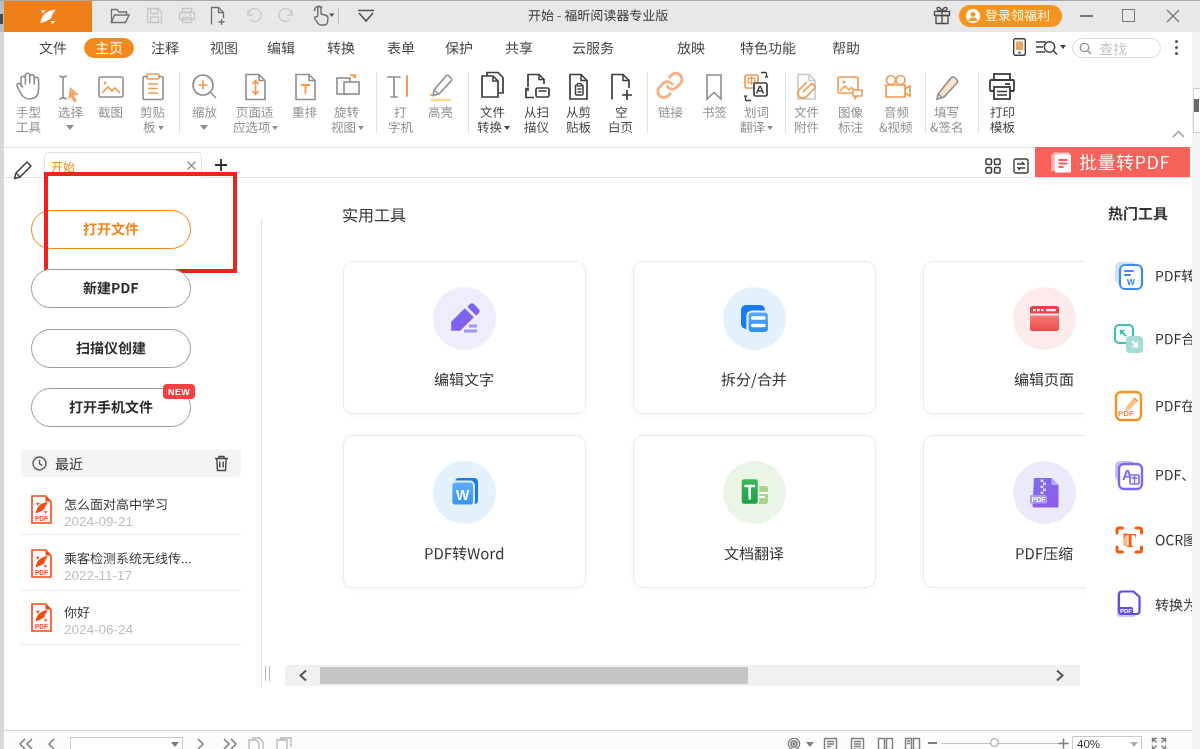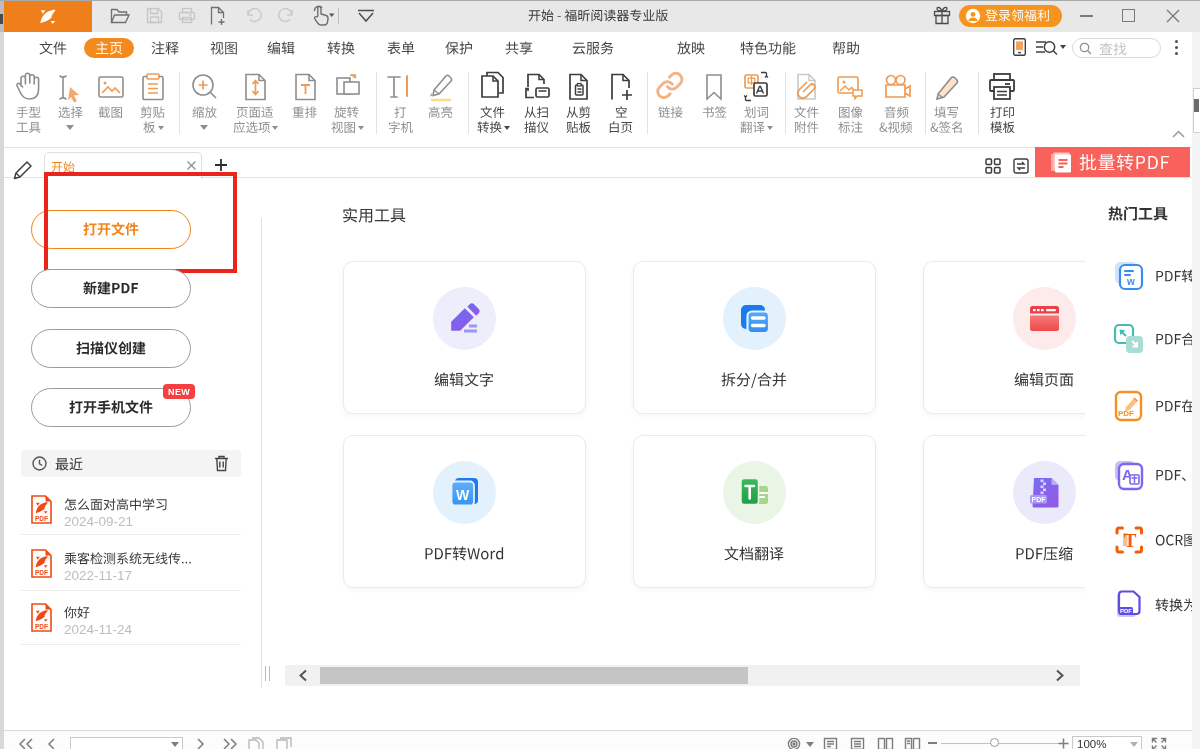--- a/index.html
+++ b/index.html
@@ -634,7 +634,7 @@
       <path transform="translate(0,12.3) scale(0.0130)" fill="#3a3a3a" d="M449 -412C421 -292 373 -173 311 -96C329 -86 361 -66 375 -55C436 -138 490 -265 522 -397ZM758 -397C813 -291 863 -150 879 -58L951 -83C934 -175 883 -313 826 -419ZM466 -836C432 -689 375 -545 300 -452C318 -441 348 -416 361 -404C397 -451 430 -511 459 -577H612V-11C612 2 607 5 595 5C581 6 538 7 490 5C501 26 513 59 517 81C579 81 623 78 650 66C677 53 686 31 686 -11V-577H875C867 -526 858 -473 851 -436L915 -424C928 -478 946 -565 959 -638L908 -650L895 -647H487C508 -702 526 -760 540 -819ZM264 -836C208 -684 115 -534 16 -437C30 -420 51 -381 58 -363C93 -399 127 -441 160 -487V78H232V-600C271 -669 307 -742 335 -815Z M1064 -292C1117 -257 1174 -214 1226 -171C1173 -83 1105 -20 1026 19C1042 33 1064 61 1073 79C1157 32 1227 -32 1283 -121C1325 -82 1362 -43 1386 -10L1437 -73C1410 -108 1369 -149 1321 -190C1375 -302 1410 -445 1426 -626L1380 -638L1367 -635H1221C1235 -704 1247 -773 1255 -835L1181 -840C1174 -777 1162 -706 1149 -635H1041V-565H1135C1113 -462 1088 -364 1064 -292ZM1348 -565C1333 -436 1303 -327 1262 -238C1224 -267 1185 -295 1147 -321C1167 -392 1188 -478 1207 -565ZM1661 -531V-415H1429V-344H1661V-10C1661 4 1656 9 1640 10C1624 10 1569 10 1510 9C1520 29 1533 60 1537 80C1616 81 1664 79 1695 68C1727 56 1738 35 1738 -9V-344H1960V-415H1738V-513C1809 -574 1881 -658 1930 -734L1878 -771L1860 -766H1474V-697H1809C1769 -639 1713 -573 1661 -531Z"></path>
     </svg>
   </div>
-<div class="abs" style="left:64px;top:622px;font-family:'Liberation Sans',sans-serif;font-size:13.5px;color:#bdbdbd;">2024-11-24</div>
+<div class="abs" style="left:64px;top:622px;font-family:'Liberation Sans',sans-serif;font-size:13.5px;color:#bdbdbd;">2024-06-24</div>
 <div class="abs" style="left:21px;top:644px;width:220px;height:1px;background:#ececec;"></div>
 <div class="abs" style="left:261px;top:218px;width:1px;height:470px;background:#e2e2e2;"></div>
 <div style="position:absolute;left:342px;top:206px;">

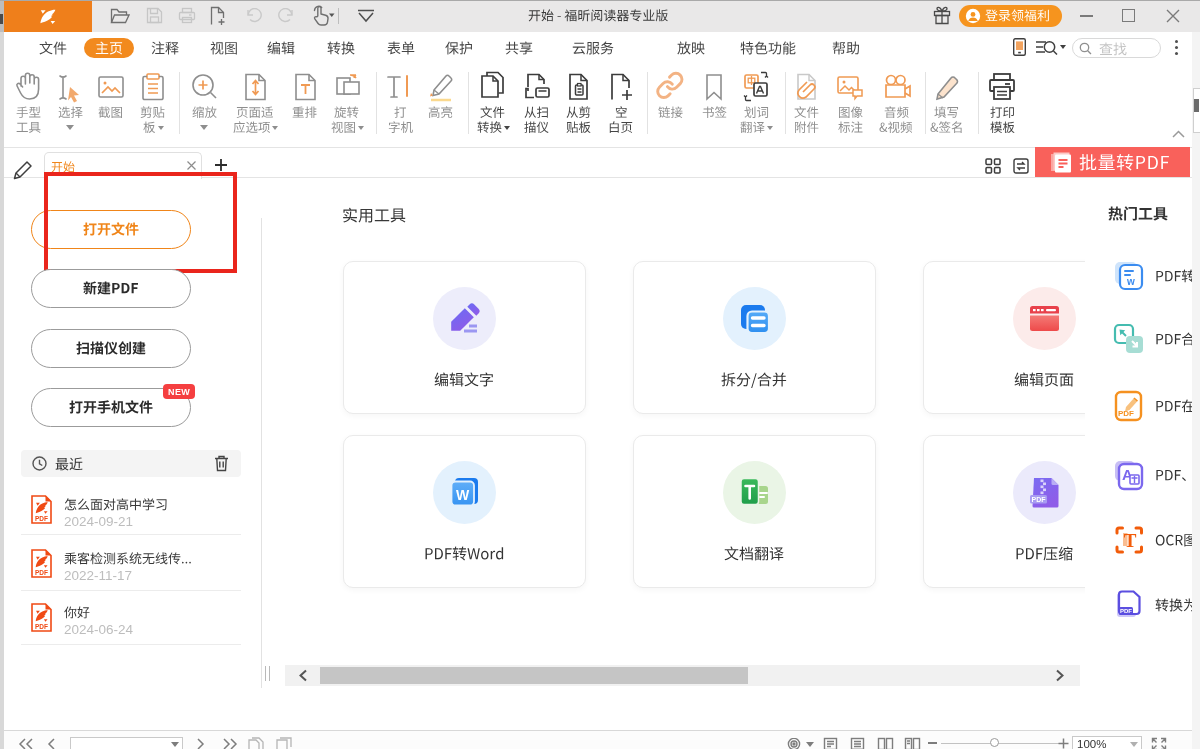--- a/index.html
+++ b/index.html
@@ -902,7 +902,7 @@
     <path d="M5.5,0.5 V10.5 M0.5,5.5 H10.5"></path>
   </svg>
 <div class="abs" style="left:1072px;top:736px;width:70px;height:15px;background:#fff;border:1px solid #c9c9c9;"></div>
-<div class="abs" style="left:1077px;top:738px;font-family:'Liberation Sans',sans-serif;font-size:11.5px;color:#333;">100%</div>
+<div class="abs" style="left:1077px;top:738px;font-family:'Liberation Sans',sans-serif;font-size:11.5px;color:#333;">40%</div>
 <div class="abs" style="left:1130px;top:742px;width:0;height:0;border-left:4px solid transparent;border-right:4px solid transparent;border-top:5px solid #b0b0b0;"></div>
 <svg class="abs" style="left:1151px;top:737px" width="16" height="14" viewBox="0 0 16 14" fill="none" stroke="#7d7d7d" stroke-width="1.4">
     <path d="M10,1.5 h4.5 v4 M14.2,1.8 L10.5,5.5 M6,12.5 H1.5 v-4 M1.8,12.2 L5.5,8.5 M10,12.5 h4.5 v-4 M14.2,12.2 L10.5,8.5 M6,1.5 H1.5 v4 M1.8,1.8 L5.5,5.5"></path>

